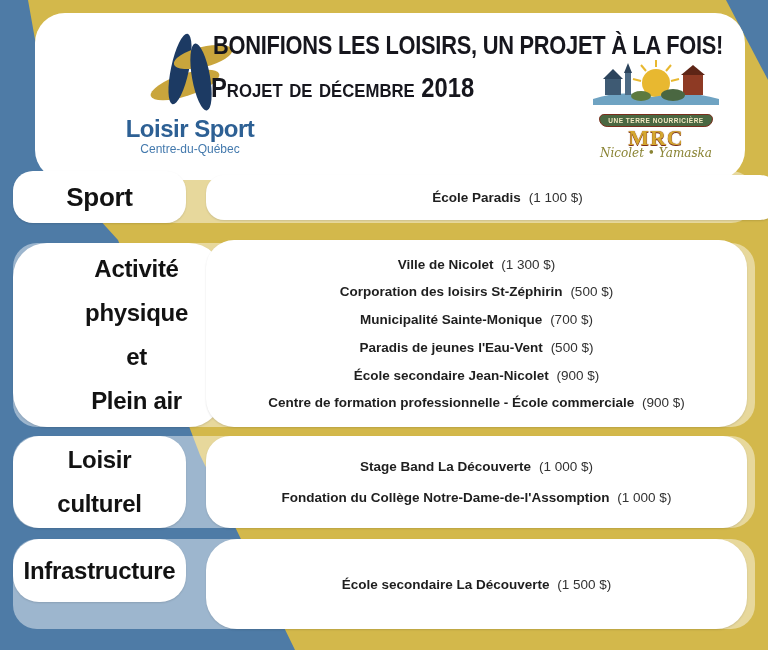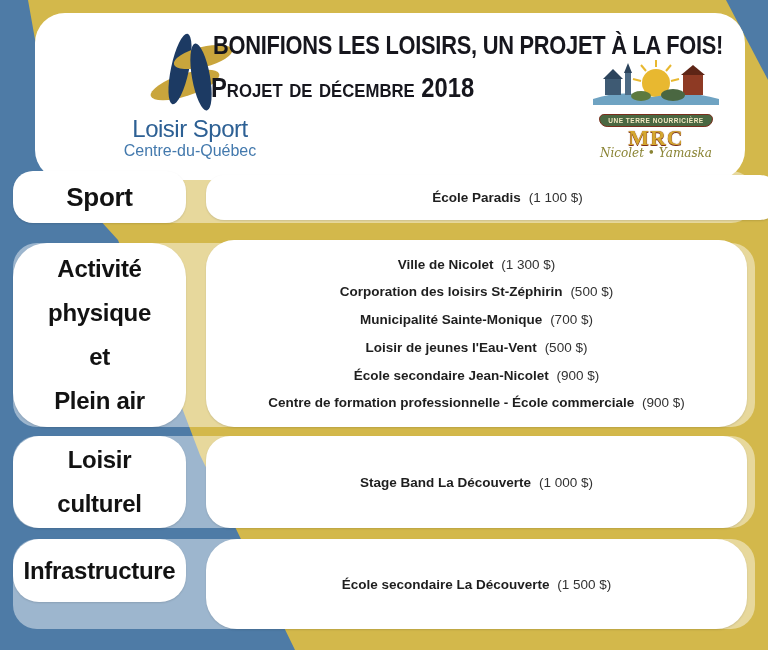--- a/index.html
+++ b/index.html
@@ -51,7 +51,7 @@
     background:#fff;border-radius:30px;z-index:2;
   }
   #ls-logo{position:absolute;left:55px;top:16px;width:200px;text-align:center;}
-  #ls-name{font-weight:normal;font-size:24px;color:#2d6094;letter-spacing:-0.5px;margin-top:-4px;}
+  #ls-name{font-weight:bold;font-size:24px;color:#2d6094;letter-spacing:-0.5px;margin-top:-4px;}
   #ls-region{font-size:16px;color:#4379ad;margin-top:-1px;}
   #title{
     position:absolute;left:178px;top:17px;z-index:3;

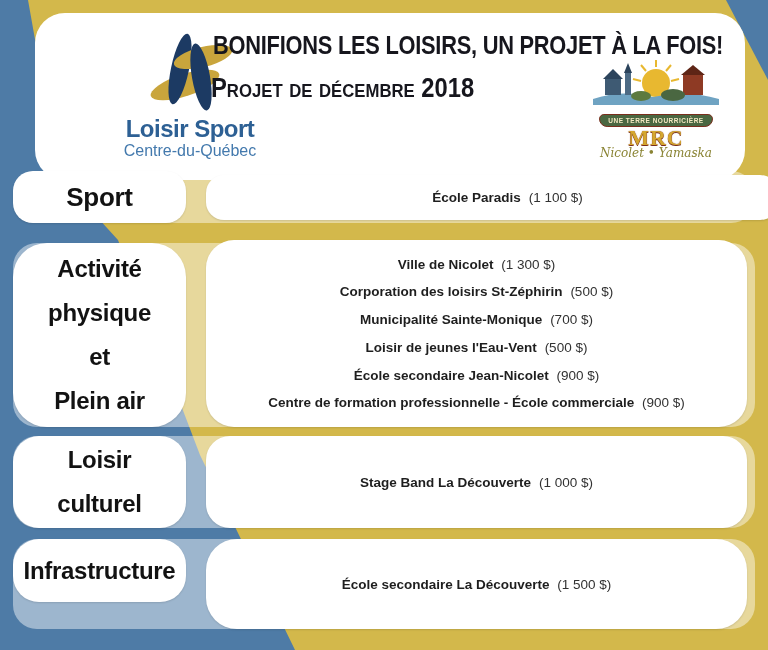--- a/index.html
+++ b/index.html
@@ -52,7 +52,7 @@
   }
   #ls-logo{position:absolute;left:55px;top:16px;width:200px;text-align:center;}
   #ls-name{font-weight:bold;font-size:24px;color:#2d6094;letter-spacing:-0.5px;margin-top:-4px;}
-  #ls-region{font-size:16px;color:#4379ad;margin-top:-1px;}
+  #ls-region{font-size:12px;color:#4379ad;margin-top:-1px;}
   #title{
     position:absolute;left:178px;top:17px;z-index:3;
     font-size:26px;font-weight:bold;color:#16161d;white-space:nowrap;

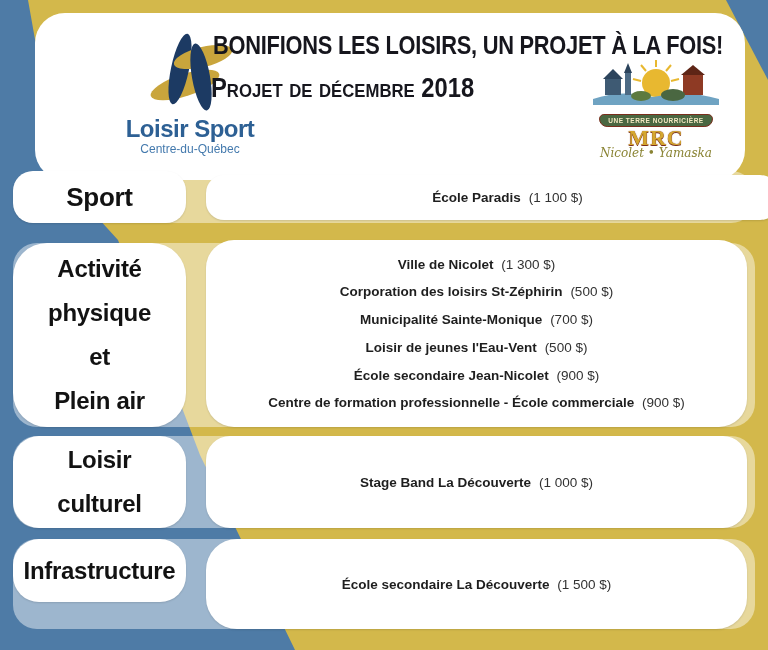--- a/index.html
+++ b/index.html
@@ -24,7 +24,7 @@
     text-align:right;
   }
   #cat-0{top:171px;height:52px;border-radius:20px;}
-  #cat-1{top:243px;height:184px;border-radius:34px;}
+  #cat-1{top:243px;height:184px;border-radius:34px;padding-left:37px;}
   #cat-2{top:436px;height:92px;border-radius:26px;}
   #cat-3{top:539px;height:63px;border-radius:26px;}
   .cat-line{

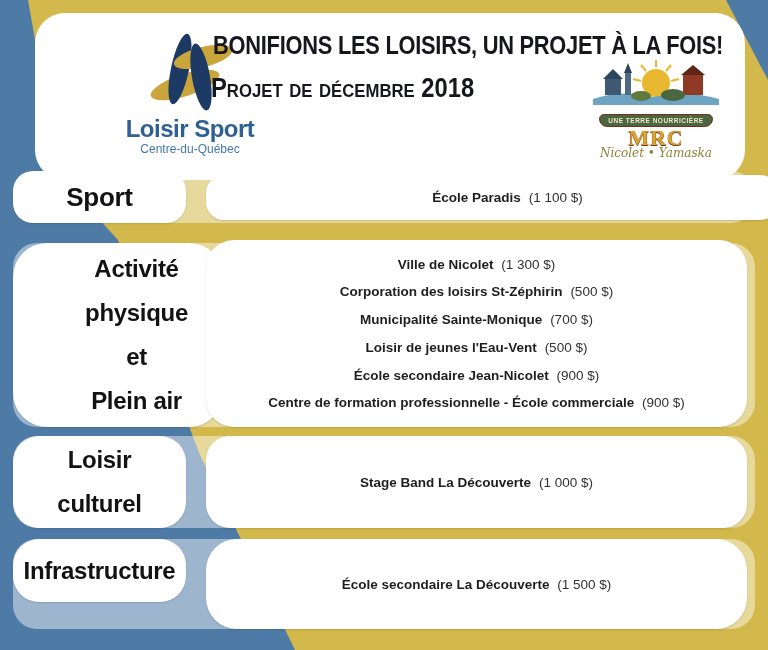--- a/index.html
+++ b/index.html
@@ -167,7 +167,7 @@
       <span class="item-amount">(700 $)</span>
     </div>
     <div class="item">
-      <span class="item-name">Loisir de jeunes l'Eau-Vent</span>
+      <span class="item-name">Paradis de jeunes l'Eau-Vent</span>
       <span class="item-amount">(500 $)</span>
     </div>
     <div class="item">

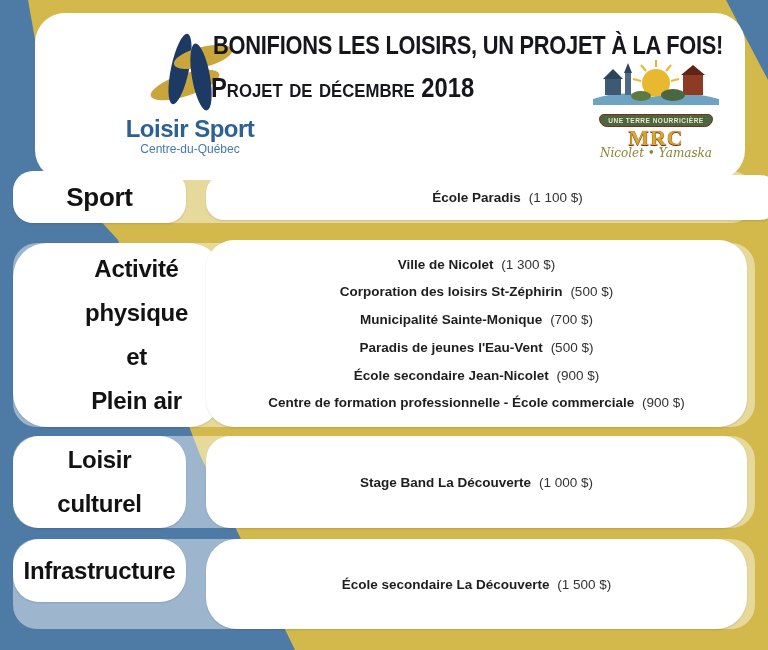--- a/index.html
+++ b/index.html
@@ -189,6 +189,10 @@
       <span class="item-name">Stage Band La Découverte</span>
       <span class="item-amount">(1 000 $)</span>
     </div>
+    <div class="item">
+      <span class="item-name">Fondation du Collège Notre-Dame-de-l'Assomption</span>
+      <span class="item-amount">(1 000 $)</span>
+    </div>
   </div>
 
   <div class="catbox" id="cat-3">

